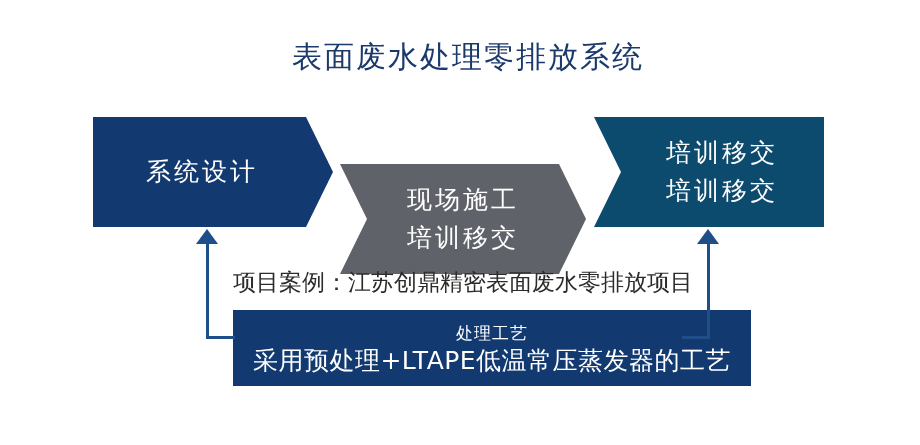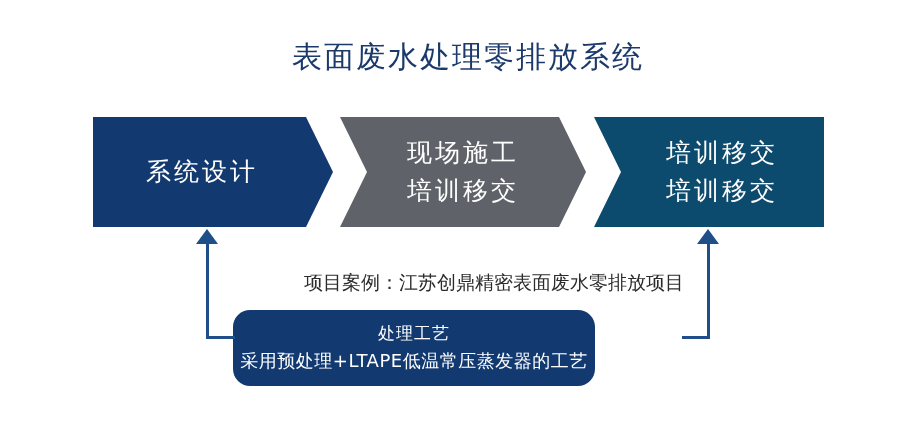--- a/index.html
+++ b/index.html
@@ -81,6 +81,7 @@
     clip-path: polygon(0 0, 219px 0, 246px 50%, 219px 100%, 0 100%, 27px 50%);
     padding-left: 22px;
     padding-right: 22px;
+    margin-top: 47px;
   }
   
   .chev-3 {

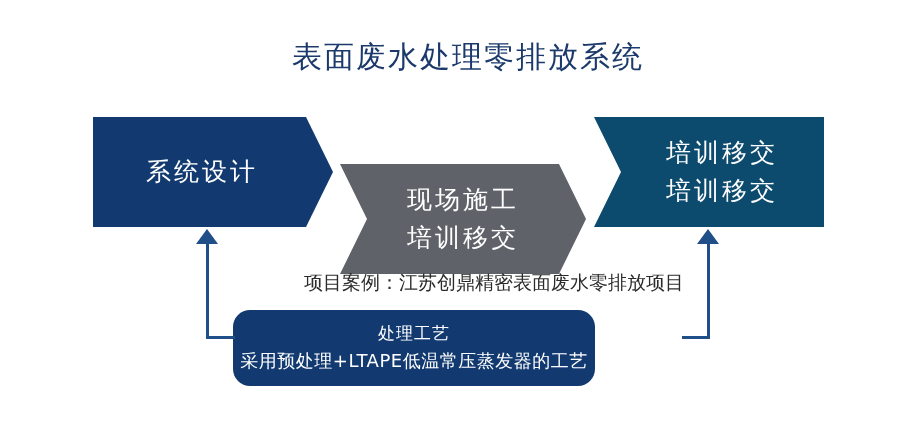--- a/index.html
+++ b/index.html
@@ -99,8 +99,8 @@
     left: 233px;
     top: 268px;
     width: 451px;
-    text-align: right;
-    font-size: 19px;
+    text-align: left;
+    font-size: 23px;
     line-height: 28px;
     color: #2b2b2b;
     white-space: nowrap;

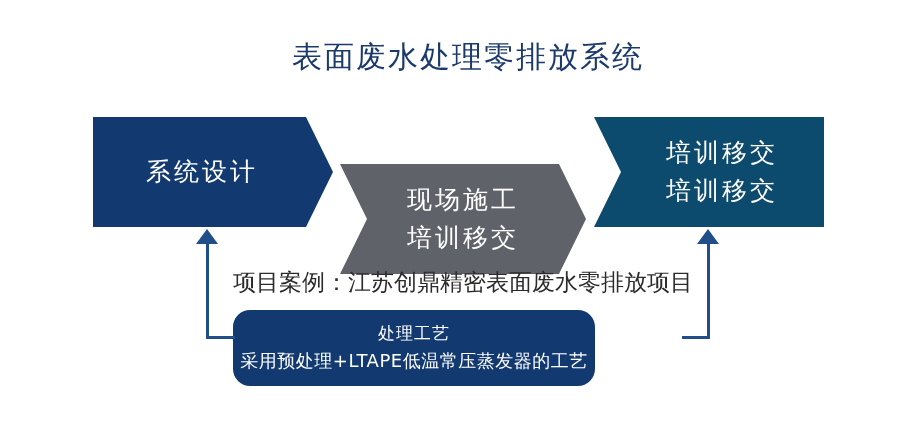--- a/index.html
+++ b/index.html
@@ -111,7 +111,7 @@
     position: absolute;
     left: 233px;
     top: 310px;
-    width: 362px;
+    width: 518px;
     height: 76px;
     background: #123A70;
     color: #ffffff;
@@ -120,7 +120,6 @@
     align-items: center;
     justify-content: center;
     box-sizing: border-box;
-    border-radius: 17px;
   }
   .detail-box .d-line1 {
     font-size: 17px;

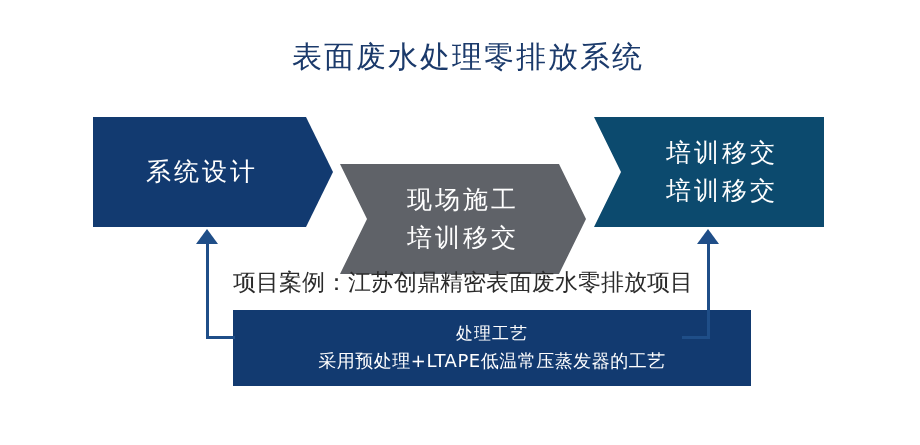--- a/index.html
+++ b/index.html
@@ -128,7 +128,7 @@
     white-space: nowrap;
   }
   .detail-box .d-line2 {
-    font-size: 18px;
+    font-size: 25px;
     line-height: 30px;
     letter-spacing: 0.5px;
     white-space: nowrap;

